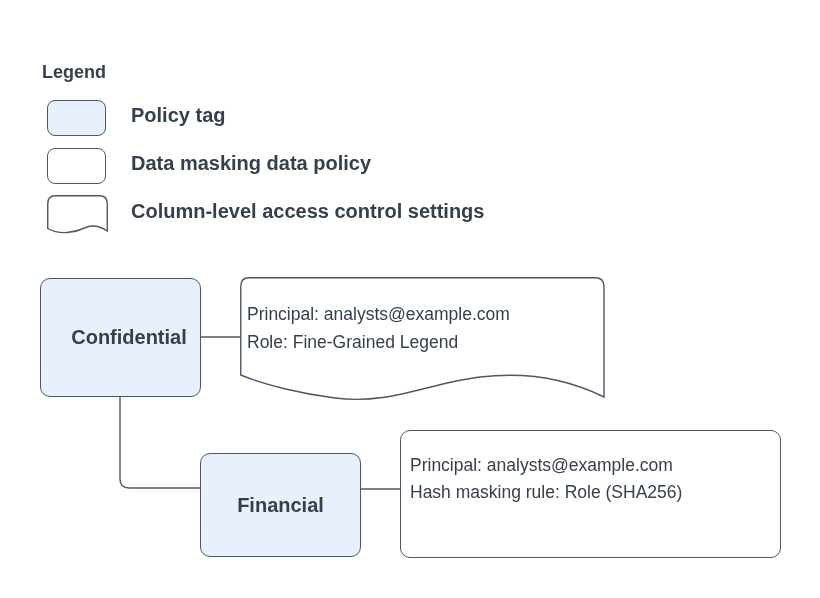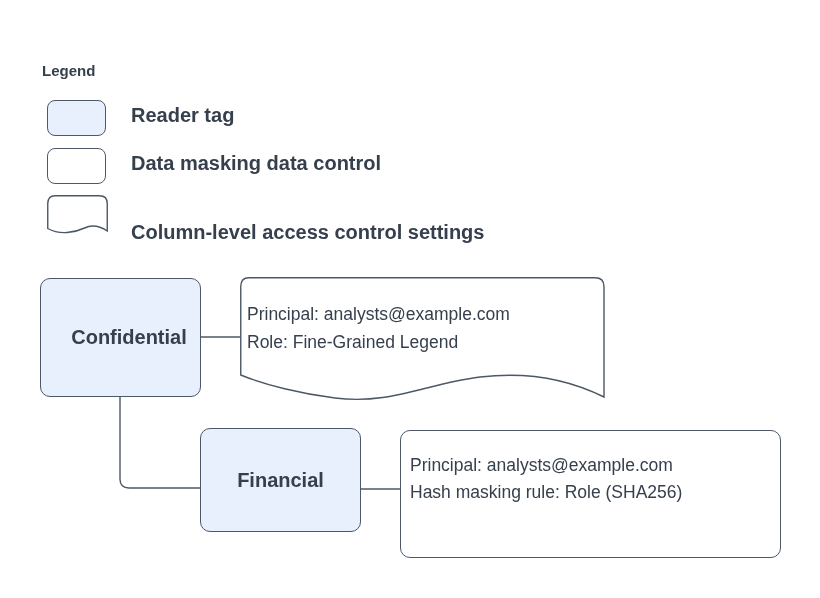--- a/index.html
+++ b/index.html
@@ -24,7 +24,7 @@
     position: absolute;
     left: 42px;
     top: 62px;
-    font-size: 15px;
+    font-size: 18px;
     font-weight: bold;
   }
   .swatch {

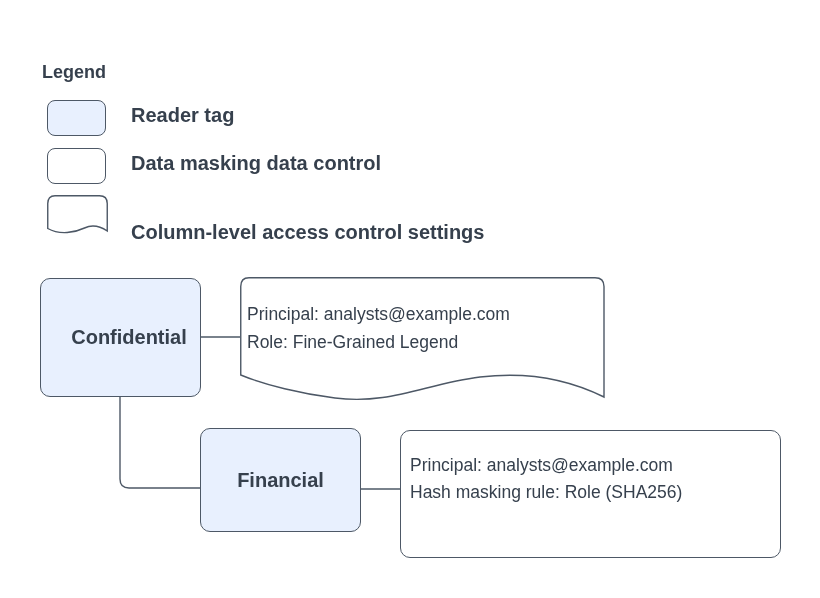--- a/index.html
+++ b/index.html
@@ -120,7 +120,7 @@
   <div class="legend-title">Legend</div>
 
   <div class="swatch blue" style="top:100px;"></div>
-  <div class="legend-label" style="top:104px;">Reader tag</div>
+  <div class="legend-label" style="top:104px;">Policy tag</div>
 
   <div class="swatch white" style="top:148px;"></div>
   <div class="legend-label" style="top:152px;">Data masking data control</div>

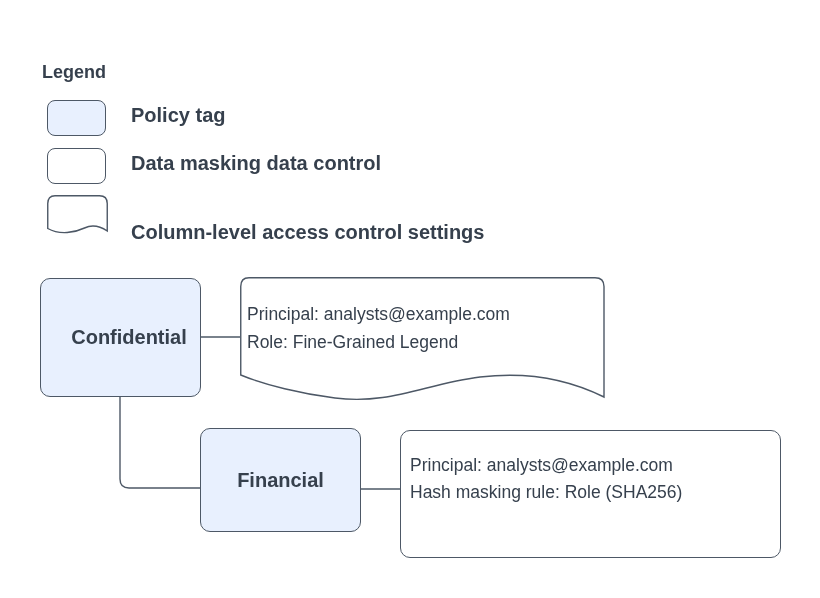--- a/index.html
+++ b/index.html
@@ -123,7 +123,7 @@
   <div class="legend-label" style="top:104px;">Policy tag</div>
 
   <div class="swatch white" style="top:148px;"></div>
-  <div class="legend-label" style="top:152px;">Data masking data control</div>
+  <div class="legend-label" style="top:152px;">Data masking data policy</div>
 
   <svg class="swatch-doc" viewBox="0 0 61 43" aria-hidden="true">
     <path d="M 8 0.75 H 52.5 Q 60.25 0.75 60.25 8.5 V 36 C 52 30.5 45 29.5 37.5 33 C 28 37.5 13 40.5 0.75 33.5 V 8.5 Q 0.75 0.75 8 0.75 Z" fill="#ffffff" stroke="#4d5866" stroke-width="1.4"></path>

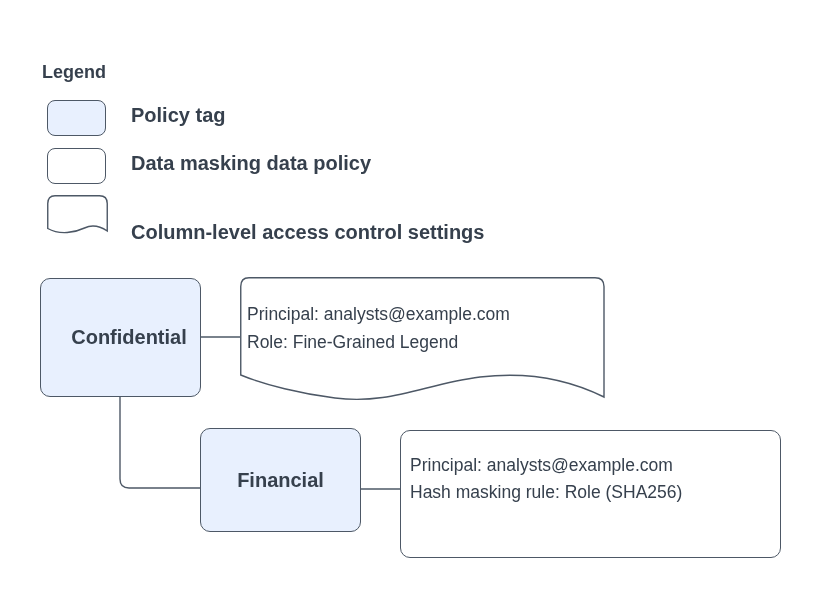--- a/index.html
+++ b/index.html
@@ -128,7 +128,7 @@
   <svg class="swatch-doc" viewBox="0 0 61 43" aria-hidden="true">
     <path d="M 8 0.75 H 52.5 Q 60.25 0.75 60.25 8.5 V 36 C 52 30.5 45 29.5 37.5 33 C 28 37.5 13 40.5 0.75 33.5 V 8.5 Q 0.75 0.75 8 0.75 Z" fill="#ffffff" stroke="#4d5866" stroke-width="1.4"></path>
   </svg>
-  <div class="legend-label" style="top:200px;margin-top:21px;">Column-level access control settings</div>
+  <div class="legend-label" style="top:200px;">Column-level access control settings</div>
 
   <svg class="connector-overlay" aria-hidden="true">
     <path d="M 201 337 H 240" fill="none" stroke="#4d5866" stroke-width="1.4"></path>

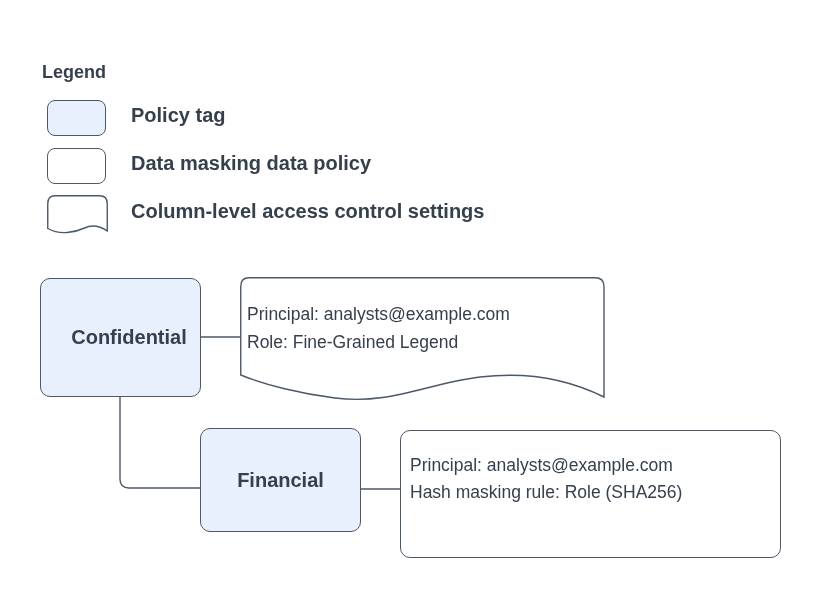--- a/index.html
+++ b/index.html
@@ -67,7 +67,7 @@
     font-weight: bold;
   }
   .node-confidential { left: 40px;  top: 278px; width: 161px; height: 119px; padding-left: 17px; }
-  .node-financial    { left: 200px; top: 428px; width: 161px; height: 104px; }
+  .node-financial    { left: 200px; top: 453px; width: 161px; height: 104px; }
 
   
   .doc-shape-svg {

